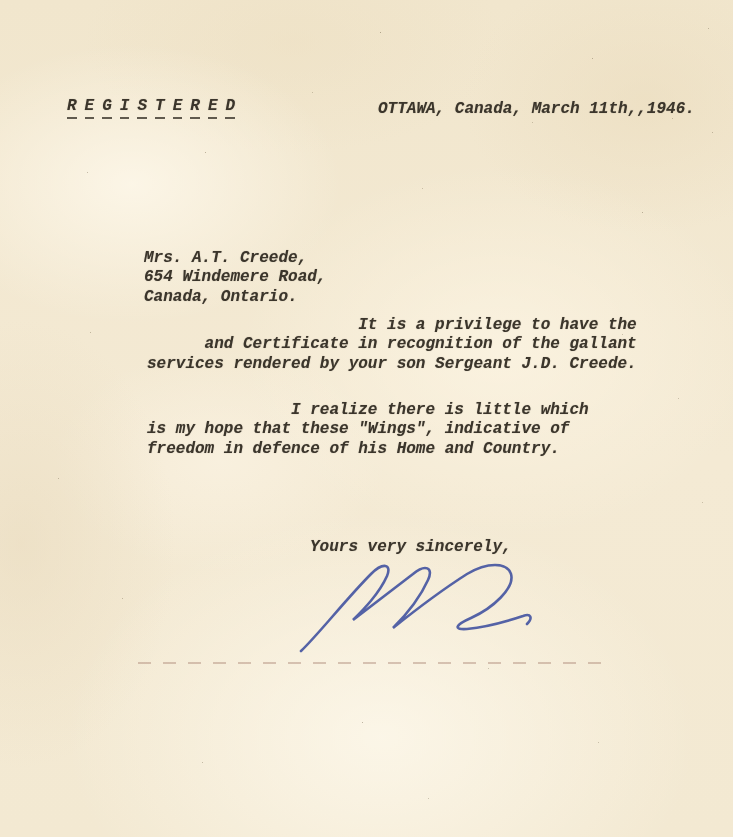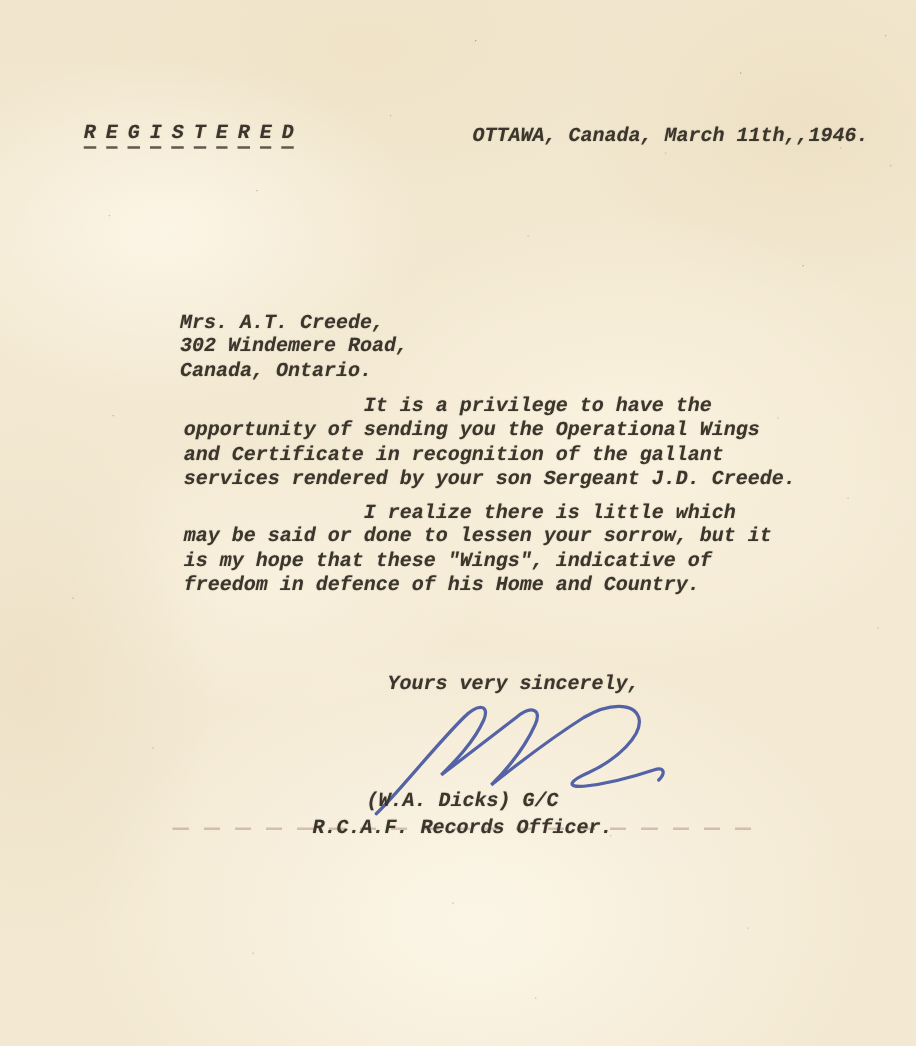--- a/index.html
+++ b/index.html
@@ -85,7 +85,7 @@
 
   <div class="type address">
     <div class="line">Mrs. A.T. Creede,</div>
-    <div class="line">302 Windemere Road,</div>
+    <div class="line">654 Windemere Road,</div>
     <div class="line">Canada, Ontario.</div>
   </div>
 

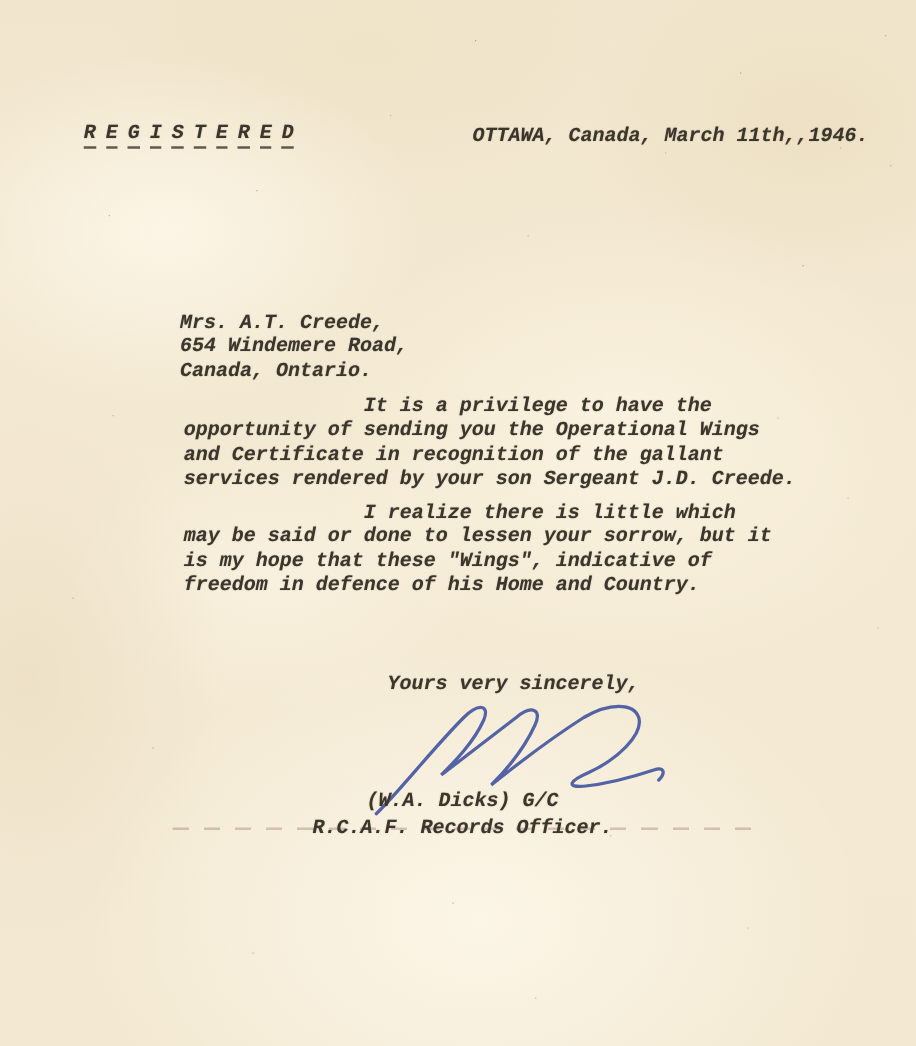--- a/index.html
+++ b/index.html
@@ -59,7 +59,7 @@
   .address { left: 144px; top: 205px; margin-top: 44px; }
   .salutation { left: 150px; top: 281px; }
   .para { left: 147px; }
-  .para1 { top: 316px; }
+  .para1 { top: 316px; text-align: right; }
   .para2 { top: 401px; }
   .para .line:first-child { padding-left: 144px; }
   .closing { left: 310px; top: 538px; }

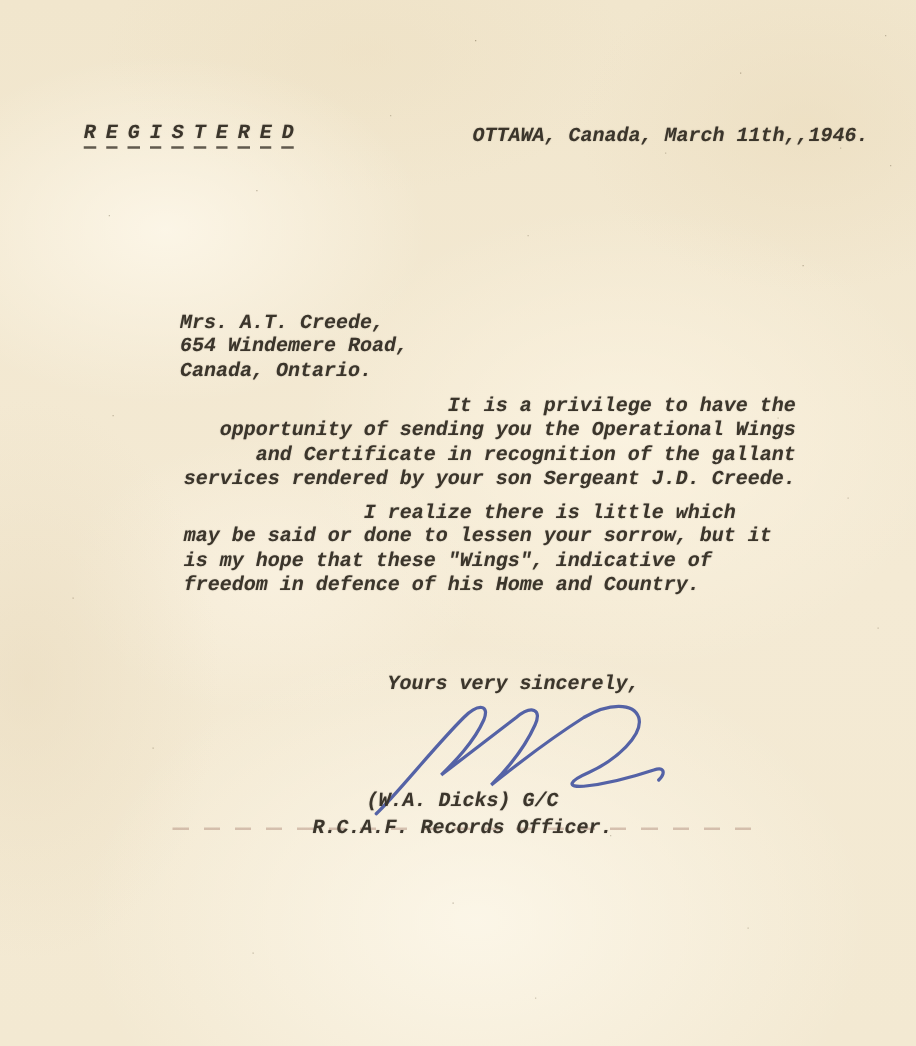--- a/index.html
+++ b/index.html
@@ -92,7 +92,6 @@
 
   <div class="type para para1">
       <div class="line">It is a privilege to have the</div>
-      <div class="line">opportunity of sending you the Operational Wings</div>
       <div class="line">and Certificate in recognition of the gallant</div>
       <div class="line">services rendered by your son Sergeant J.D. Creede.</div>
     </div>

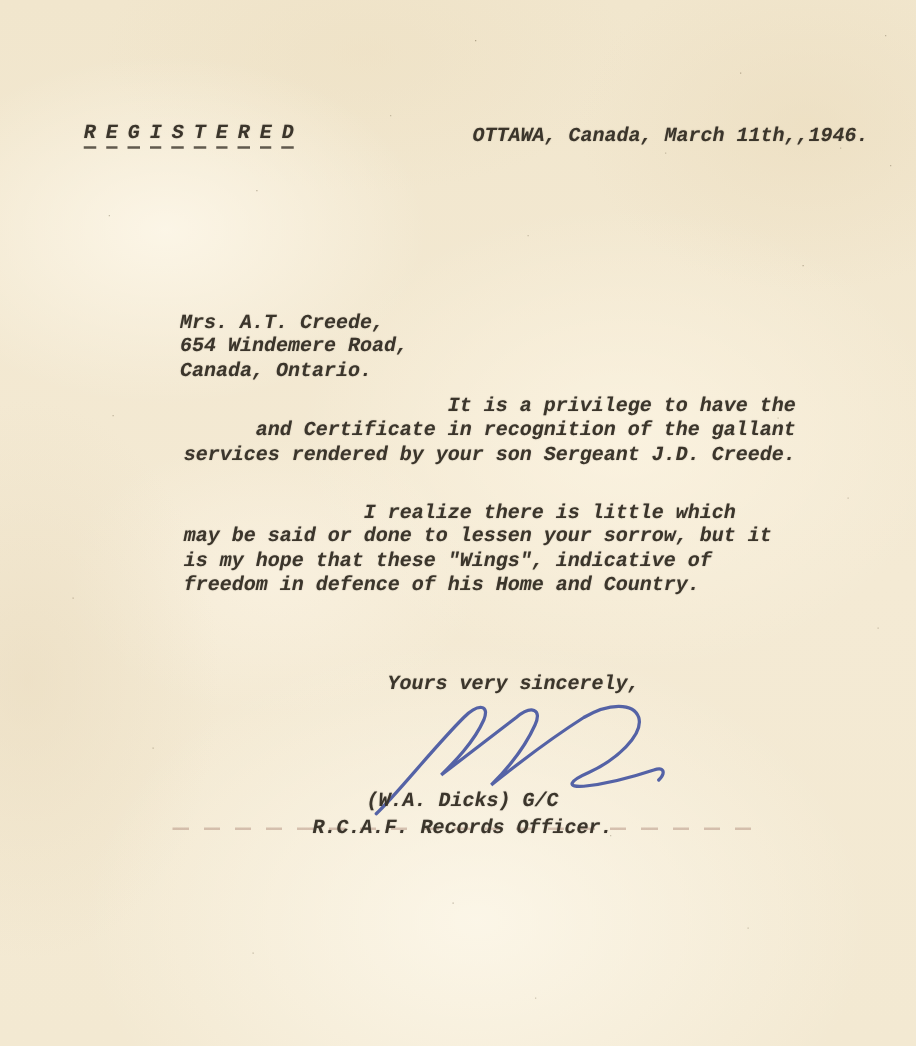--- a/index.html
+++ b/index.html
@@ -98,7 +98,6 @@
 
   <div class="type para para2">
       <div class="line">I realize there is little which</div>
-      <div class="line">may be said or done to lessen your sorrow, but it</div>
       <div class="line">is my hope that these "Wings", indicative of</div>
       <div class="line">freedom in defence of his Home and Country.</div>
     </div>

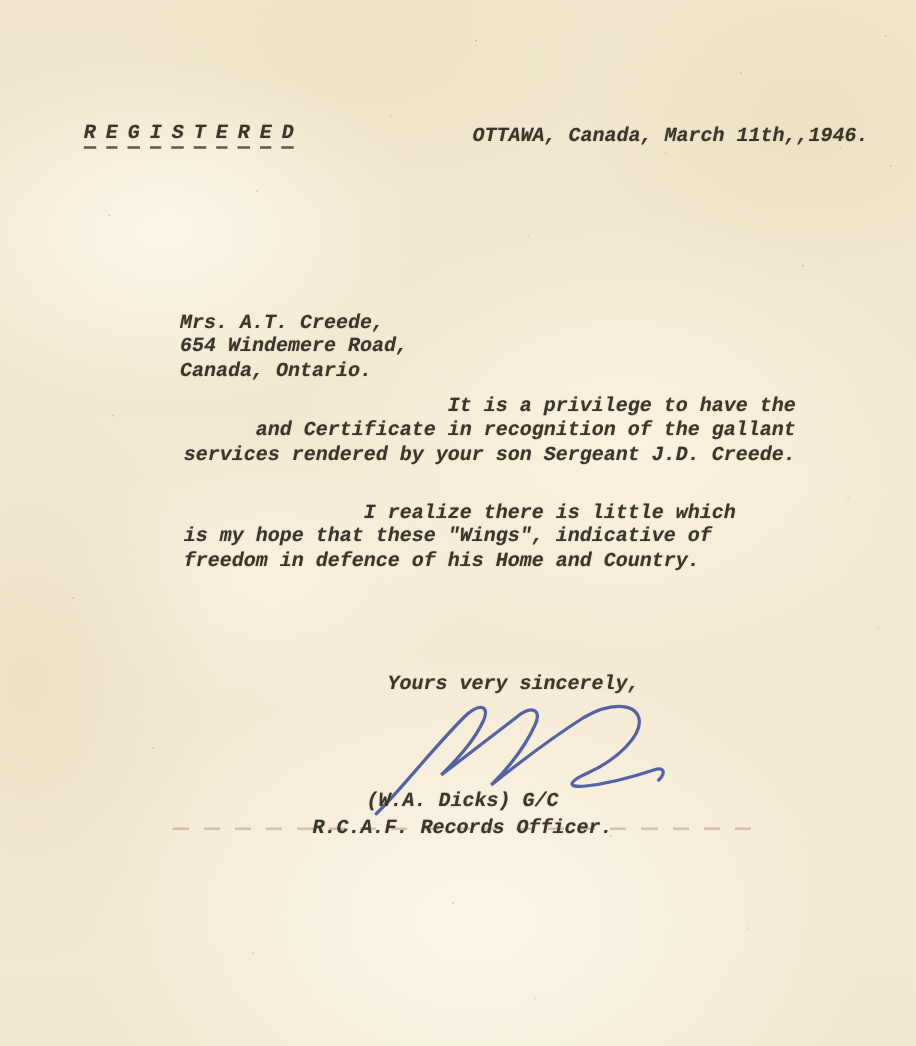--- a/index.html
+++ b/index.html
@@ -124,10 +124,6 @@
 
   <div class="sig-rule"></div>
 
-  <div class="type sig-block">
-    <div class="line">(W.A. Dicks) G/C</div>
-    <div class="line">R.C.A.F. Records Officer.</div>
-  </div>
 </div>
 
 </body></html>

